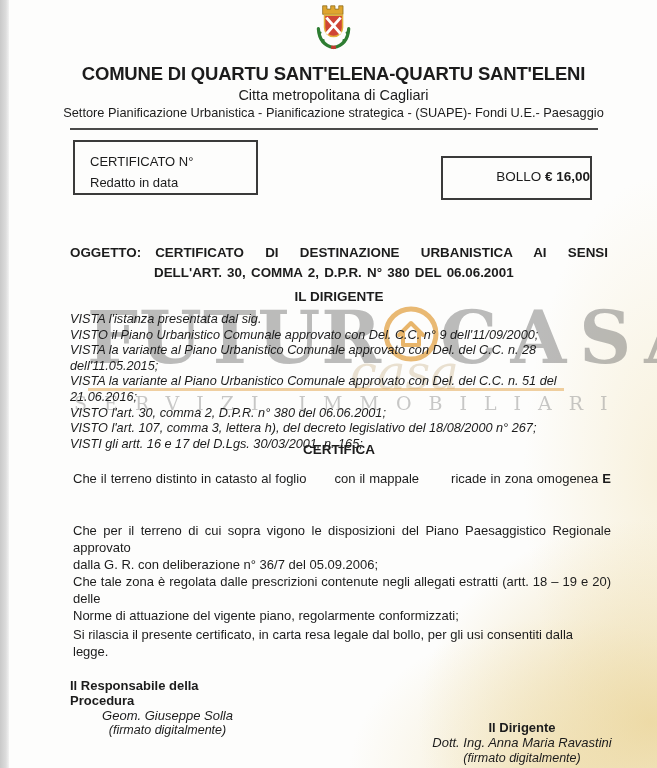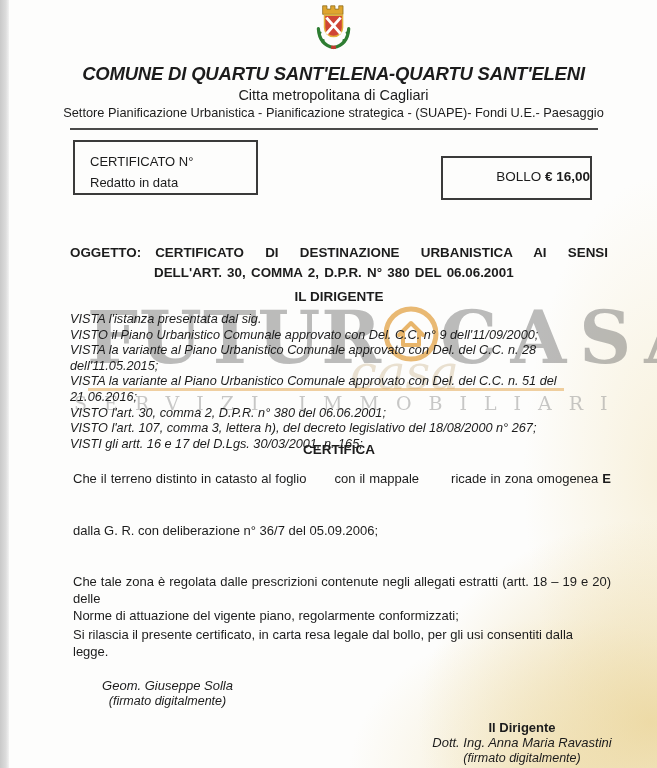--- a/index.html
+++ b/index.html
@@ -30,7 +30,7 @@
   .content{position:absolute;inset:0;z-index:1;}
   .header{position:absolute;left:30px;right:20px;top:2px;text-align:center;}
   .crest{height:55px;}
-  .title{font-size:18.5px;font-weight:bold;font-style:italic;letter-spacing:-0.2px;margin-top:2px;}
+  .title{font-size:18.5px;font-weight:bold;letter-spacing:-0.2px;margin-top:2px;}
   .subtitle{font-size:14.5px;margin-top:2px;}
   .dept{font-size:12.8px;margin-top:2px;}
   .rule{position:absolute;left:70px;top:128px;width:528px;height:2px;background:#4a4a4a;}

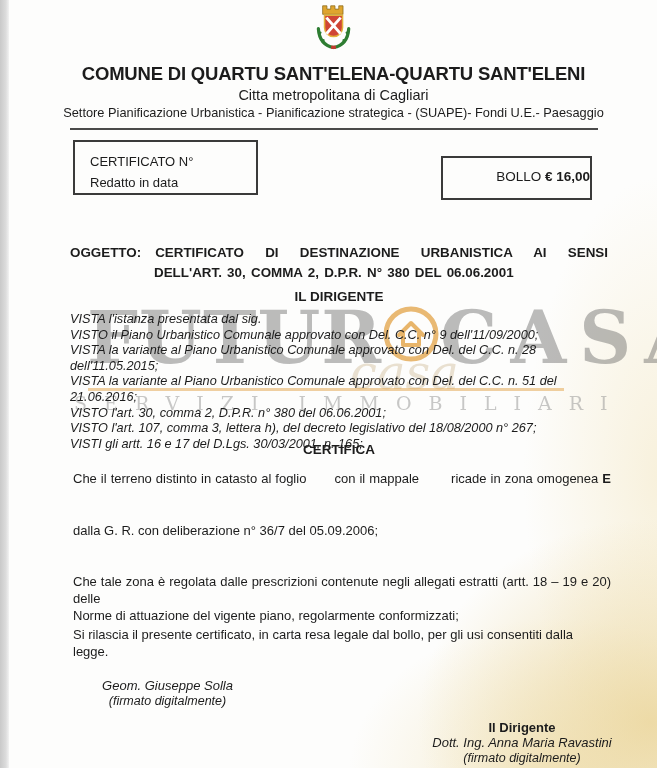--- a/index.html
+++ b/index.html
@@ -144,6 +144,7 @@
     </div>
 
     <div class="para p2">
+      <div class="jline">Che per il terreno di cui sopra vigono le disposizioni del Piano Paesaggistico Regionale approvato</div>
       <div>dalla G. R. con deliberazione n° 36/7 del 05.09.2006;</div>
     </div>
 

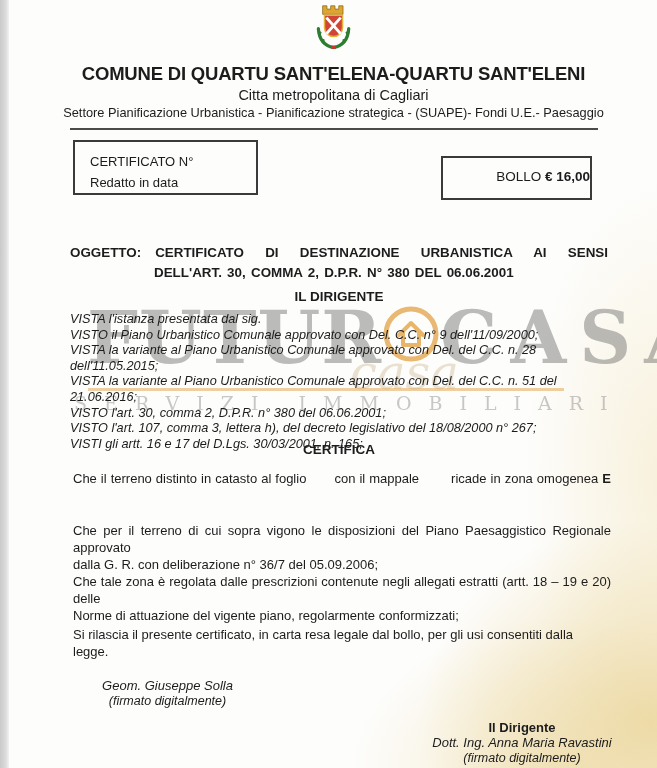--- a/index.html
+++ b/index.html
@@ -158,6 +158,7 @@
     </div>
 
     <div class="sig-left">
+      <div class="sig-title">Il Responsabile della Procedura</div>
       <div class="sig-name">Geom. Giuseppe Solla</div>
       <div class="sig-note">(firmato digitalmente)</div>
     </div>

